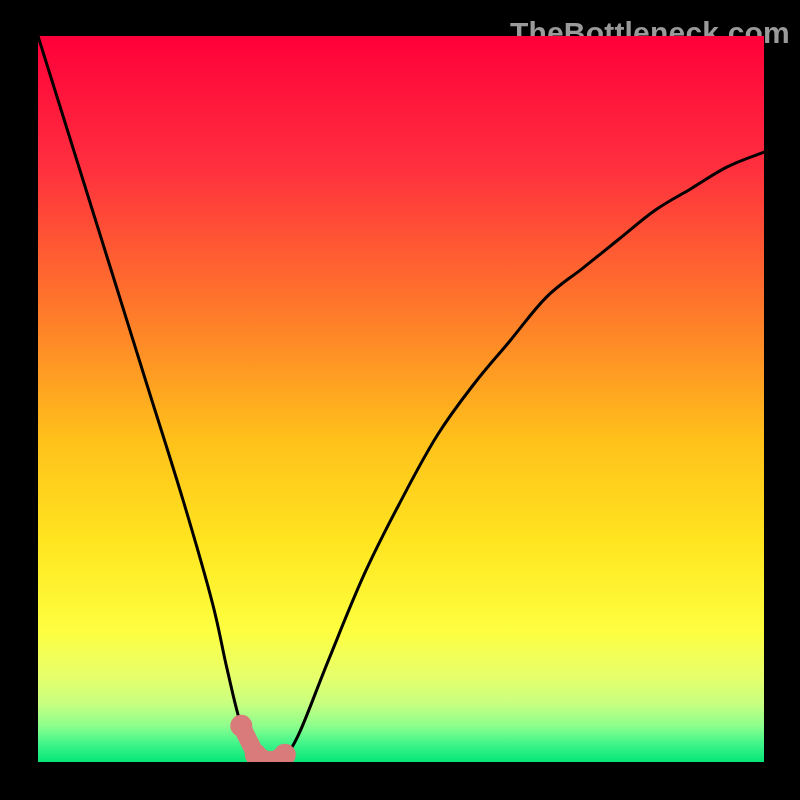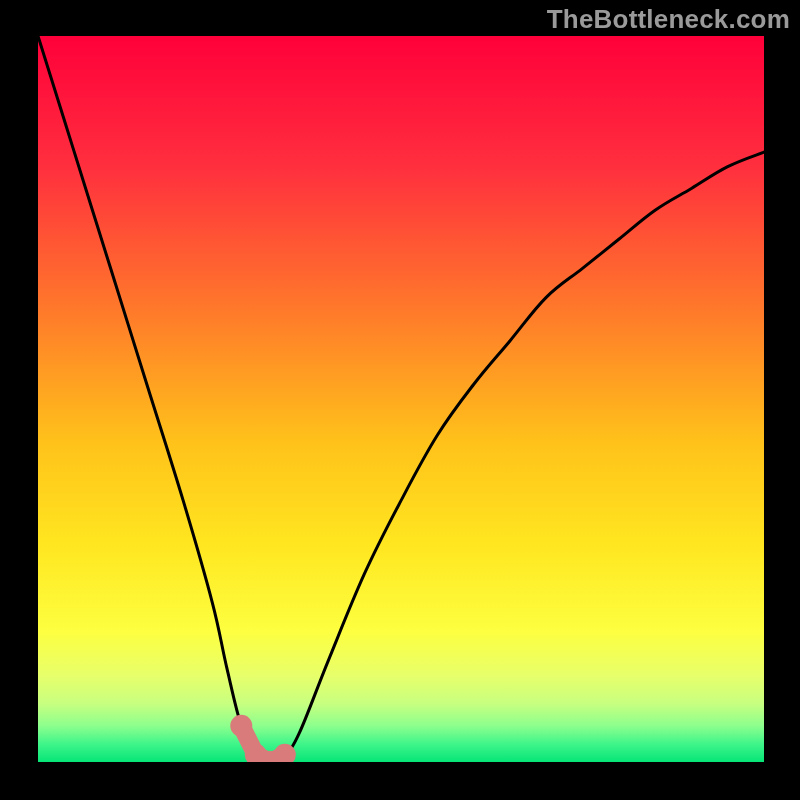--- a/index.html
+++ b/index.html
@@ -27,10 +27,10 @@
   }
   .watermark {
     position: absolute;
-    top: 4px;
+    top: 16px;
     right: 10px;
     font-family: Arial, Helvetica, sans-serif;
-    font-size: 26px;
+    font-size: 30px;
     font-weight: 600;
     color: #9a9a9a;
     letter-spacing: 0.2px;

